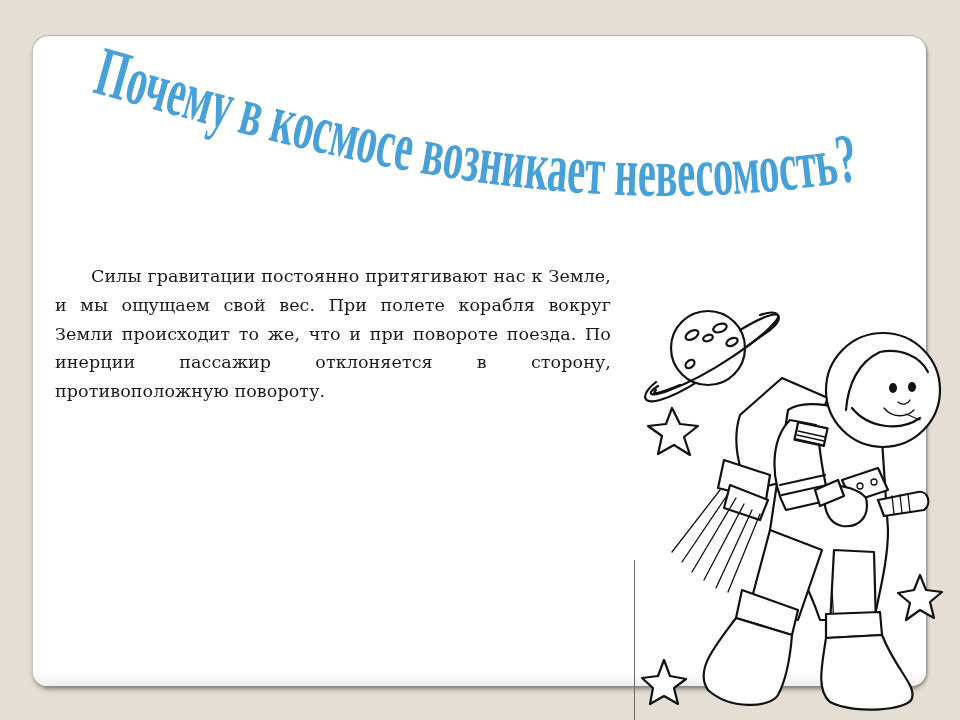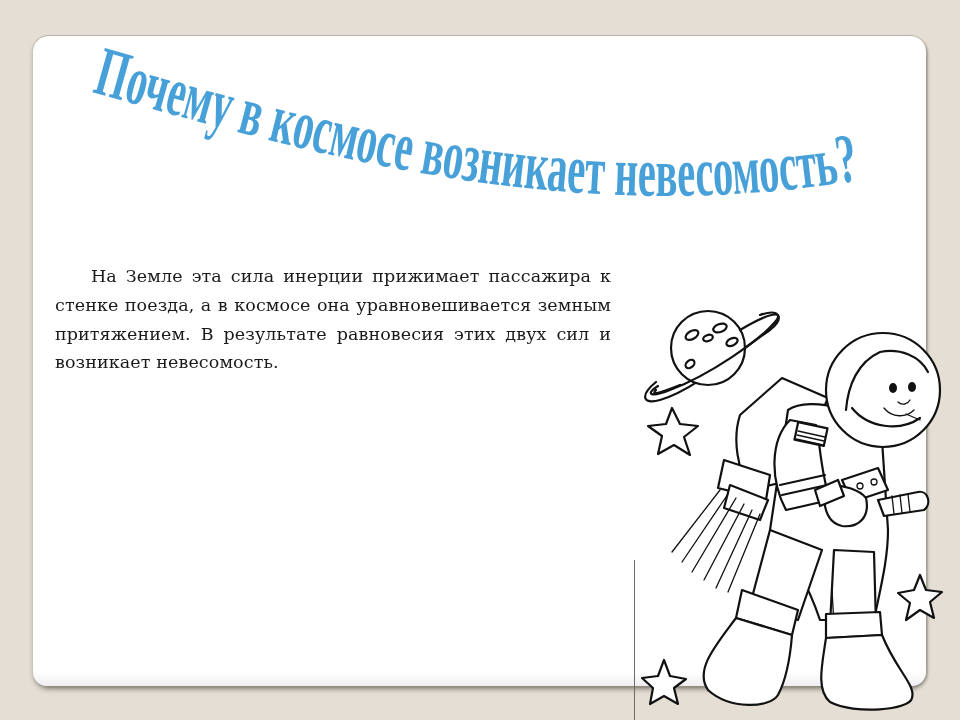--- a/index.html
+++ b/index.html
@@ -56,6 +56,7 @@
 </svg>
 
 <div class="body-text">
+  <p>Силы гравитации постоянно притягивают нас к Земле, и мы ощущаем свой вес. При полете корабля вокруг Земли происходит то же, что и при повороте поезда. По инерции пассажир отклоняется в сторону, противоположную повороту.</p>
   <p>На Земле эта сила инерции прижимает пассажира к стенке поезда, а в космосе она уравновешивается земным притяжением. В результате равновесия этих двух сил и возникает невесомость.</p>
 </div>
 

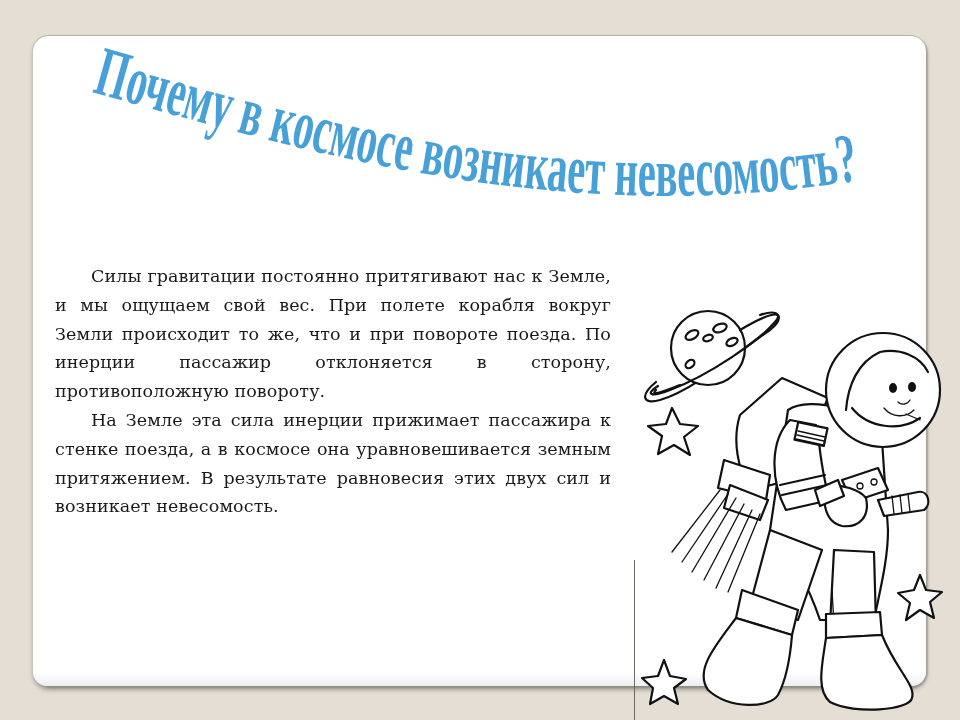--- a/index.html
+++ b/index.html
@@ -57,7 +57,6 @@
 
 <div class="body-text">
   <p>Силы гравитации постоянно притягивают нас к Земле, и мы ощущаем свой вес. При полете корабля вокруг Земли происходит то же, что и при повороте поезда. По инерции пассажир отклоняется в сторону, противоположную повороту.</p>
-  <p>На Земле эта сила инерции прижимает пассажира к стенке поезда, а в космосе она уравновешивается земным притяжением. В результате равновесия этих двух сил и возникает невесомость.</p>
 </div>
 
 <div class="divider"></div>

